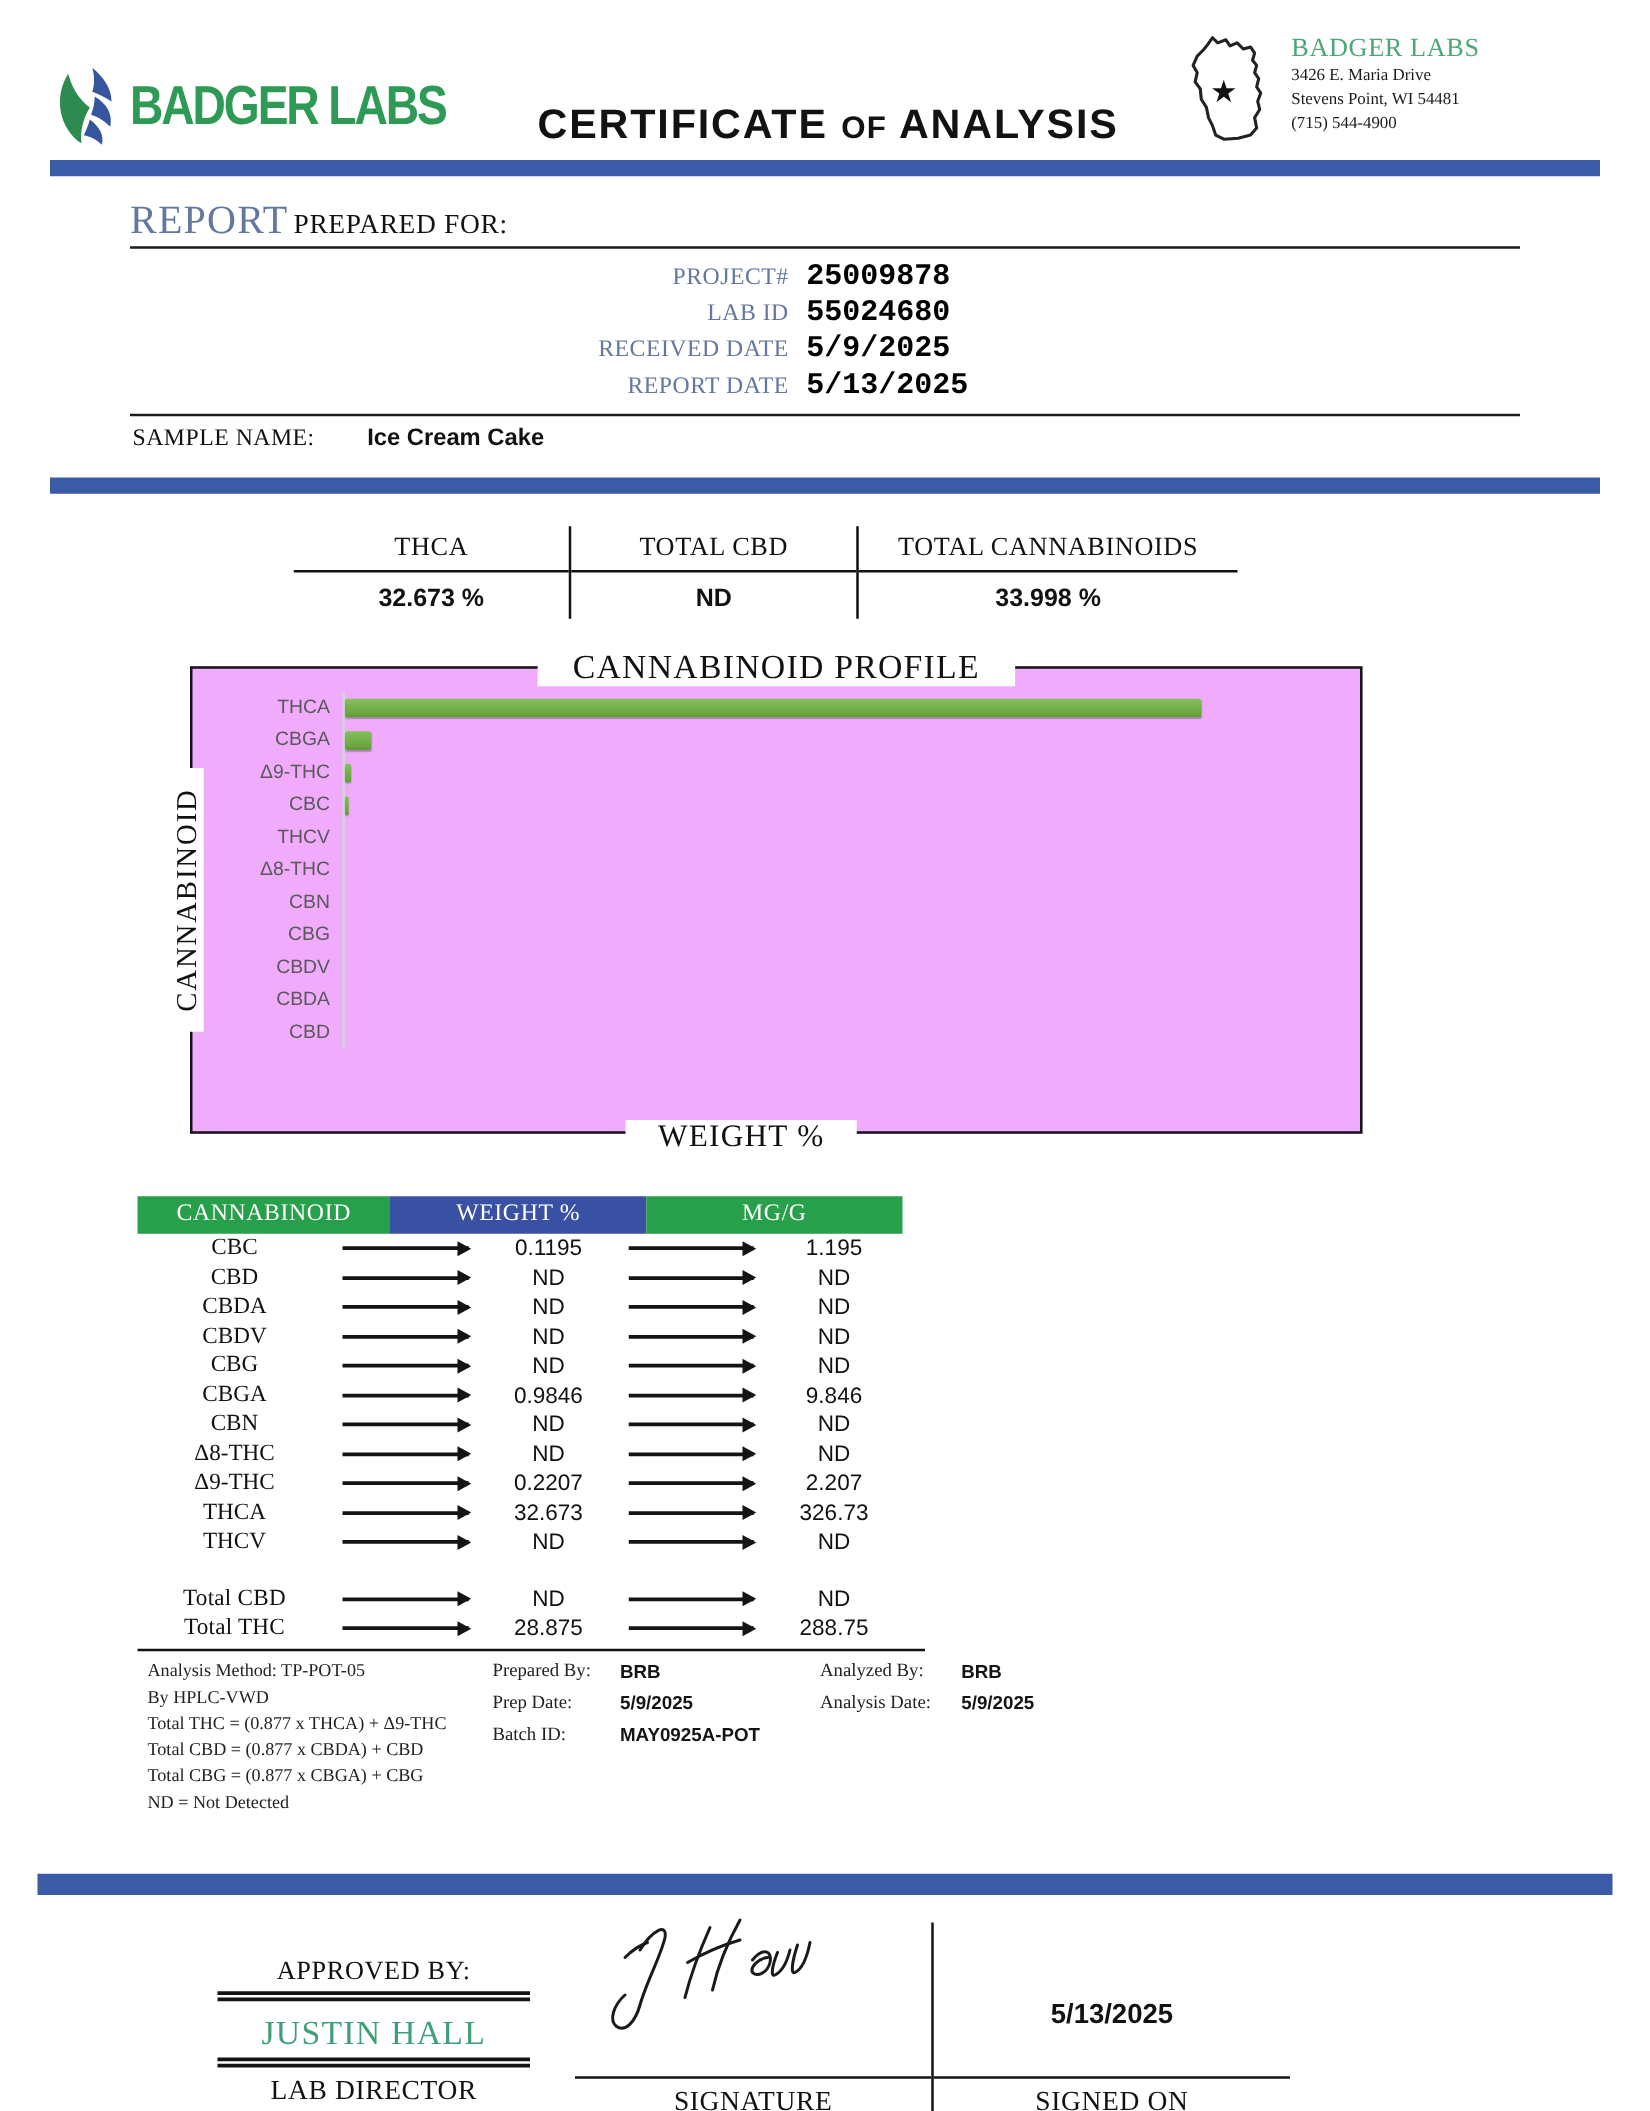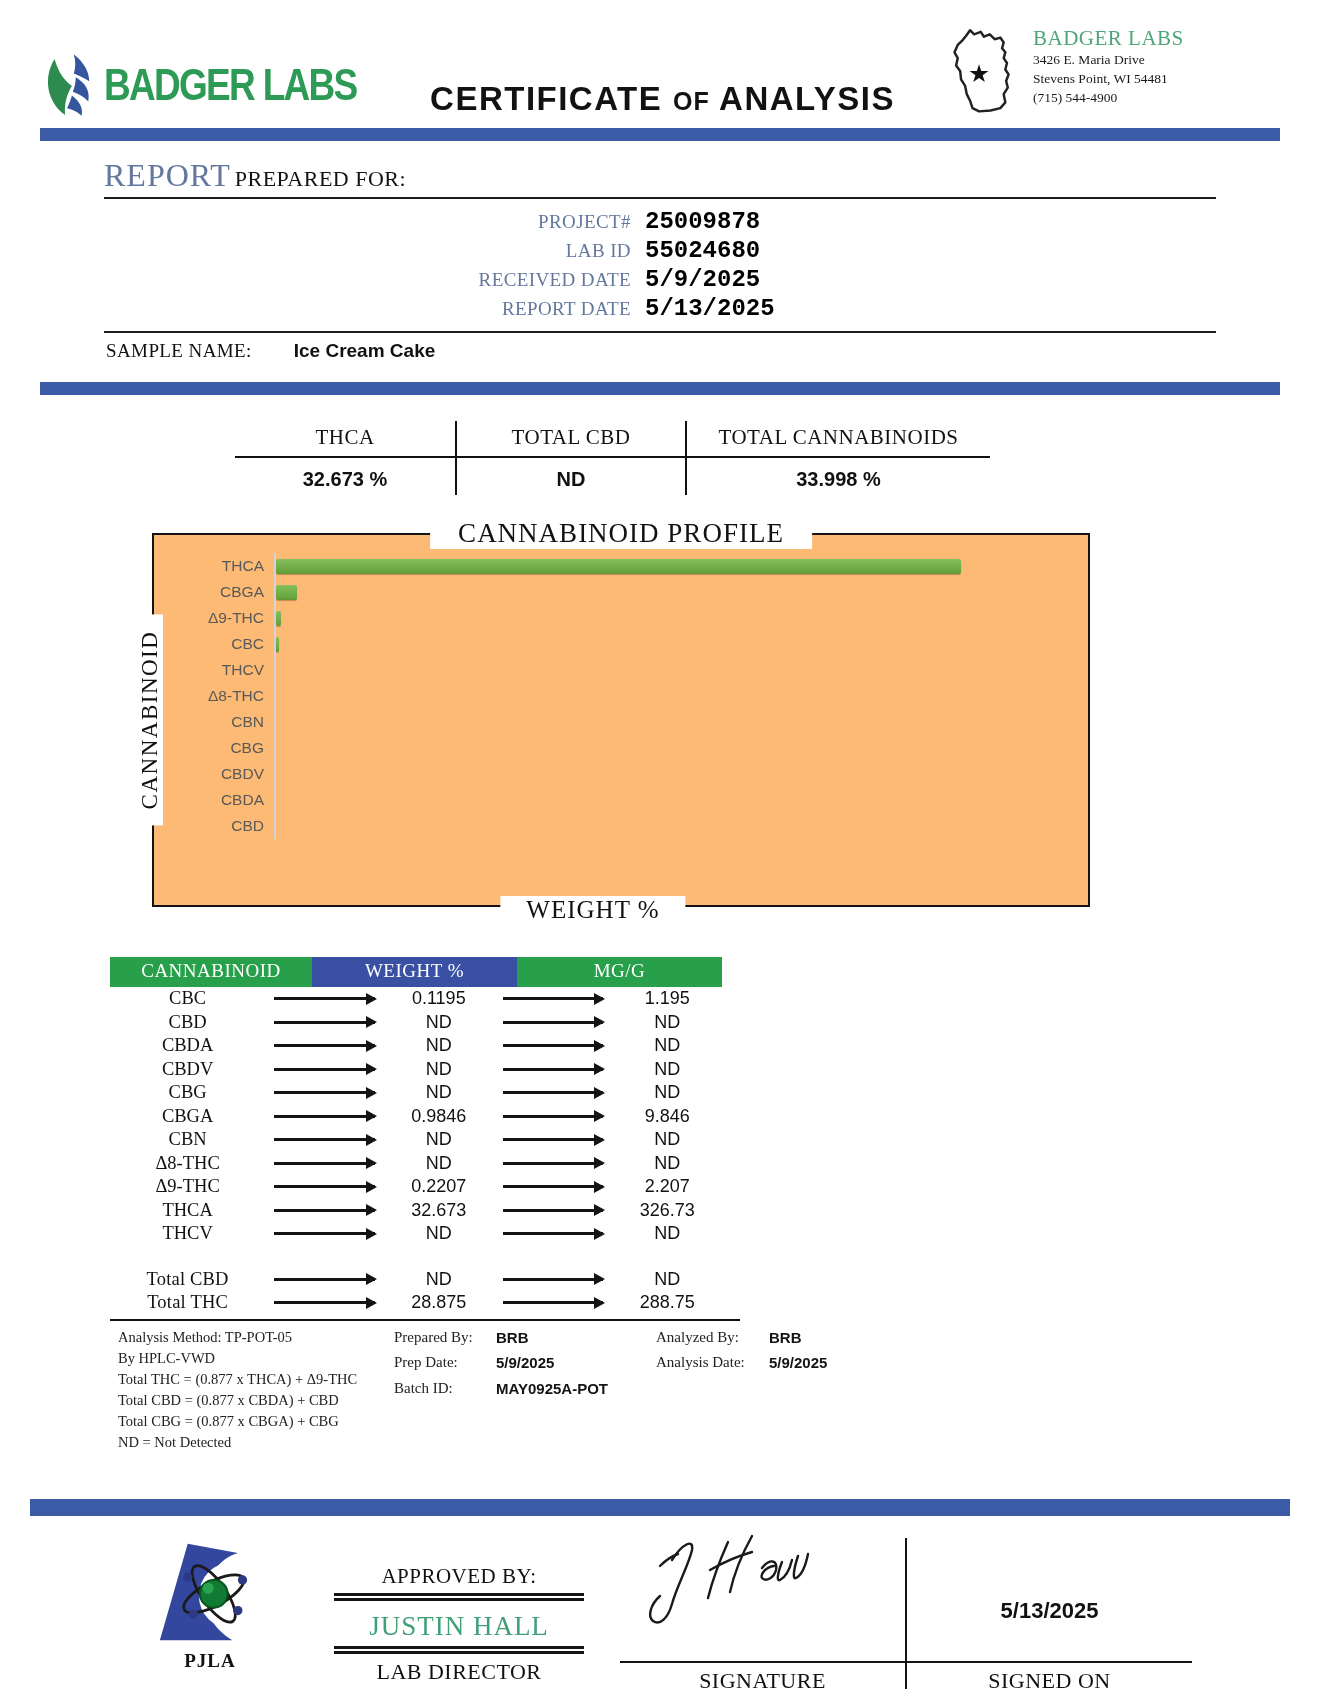--- a/index.html
+++ b/index.html
@@ -55,7 +55,7 @@
   .sum-val  { font-family:Liberation Sans, sans-serif; font-weight:700; font-size:20px; padding-top:10px; }
 
   
-  .chart-wrap { position:relative; margin:38px 230px 0 152px; height:374px; border:2px solid #141414; background:#fdba74; }
+  .chart-wrap { position:relative; margin:38px 230px 0 152px; height:374px; border:2px solid #141414; background:#f0abfc; }
   .chart-title { position:absolute; top:-17px; left:50%; transform:translateX(-50%);
     background:#fff; padding:0 28px; font-size:27px; letter-spacing:1px; white-space:nowrap; }
   .chart-xlabel { position:absolute; bottom:-19px; left:47%; transform:translateX(-50%);

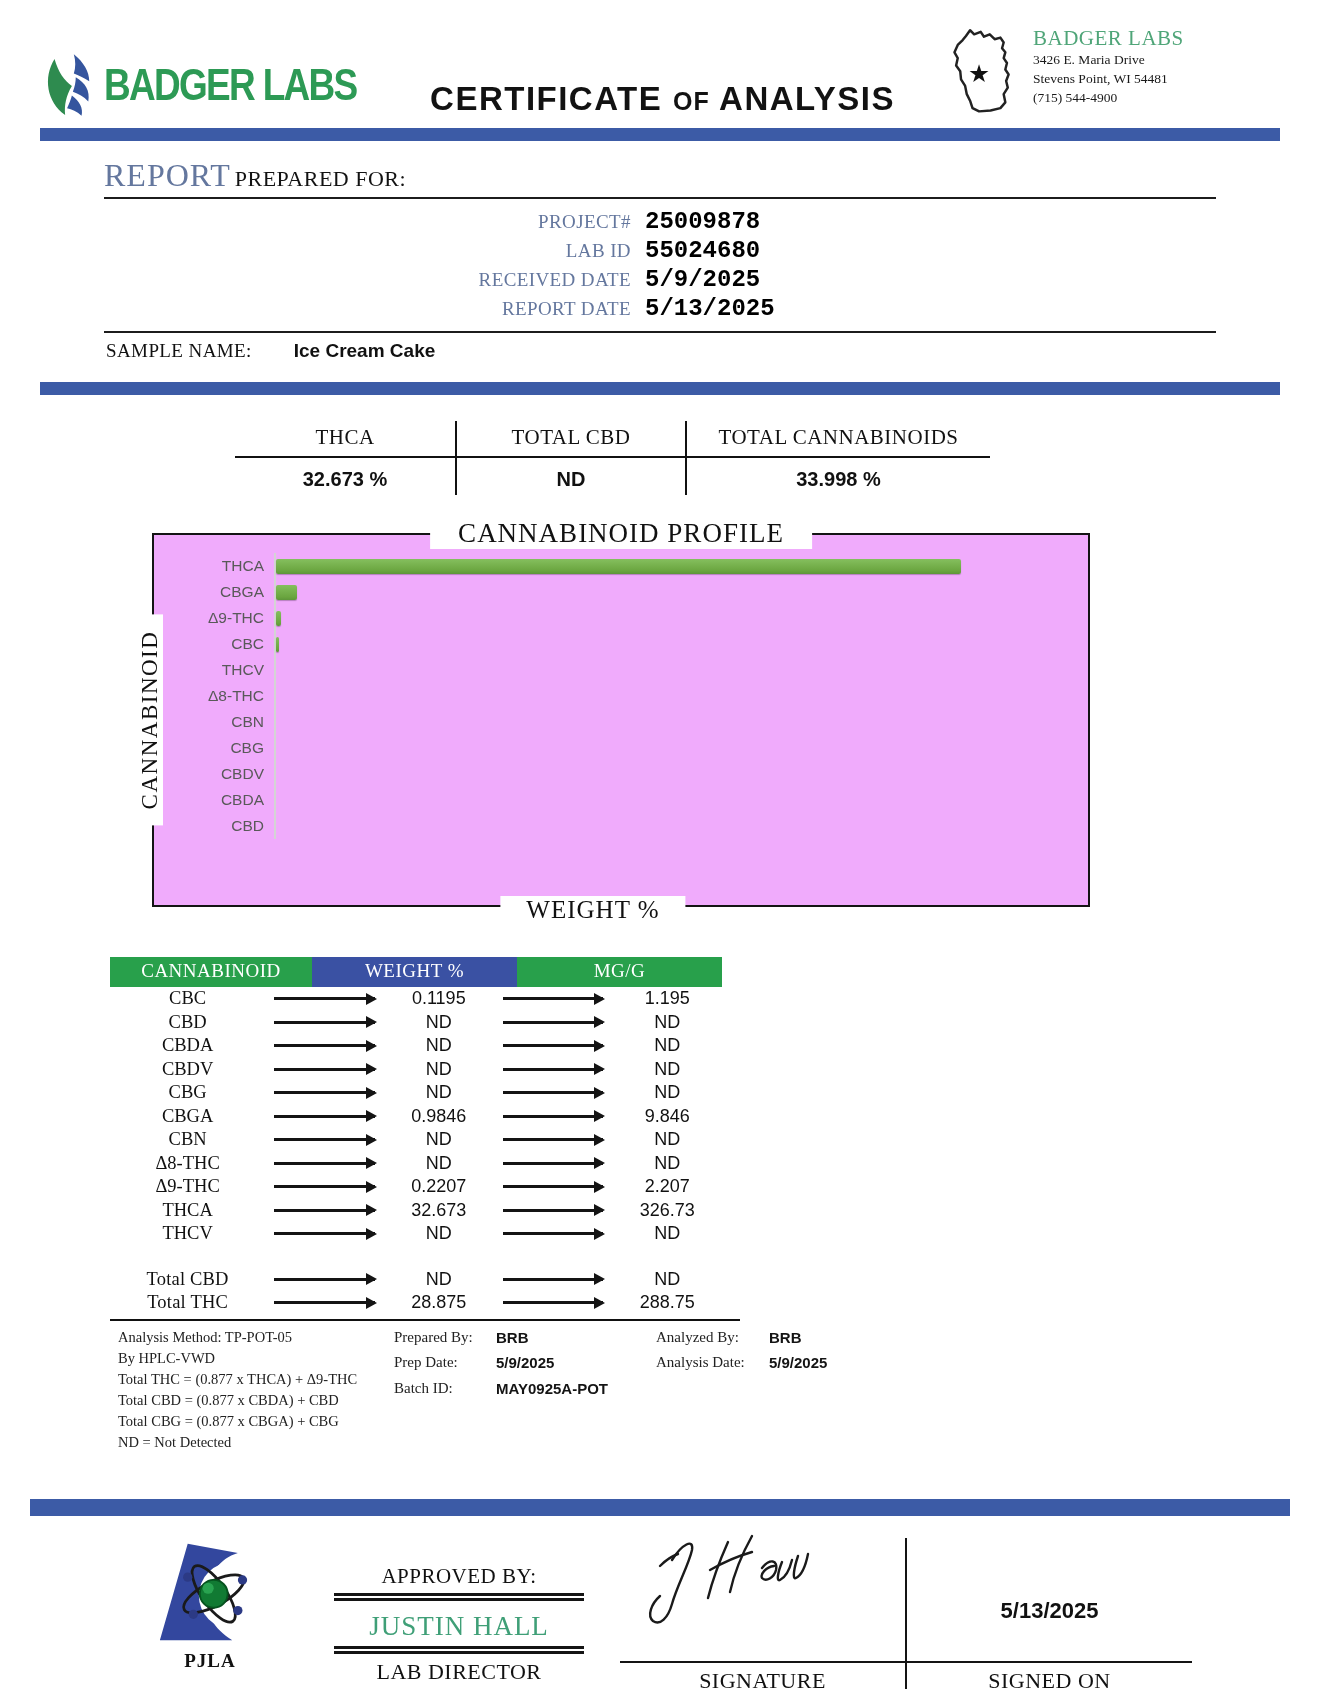--- a/index.html
+++ b/index.html
@@ -404,25 +404,6 @@
 <div class="bluebar b3" style="margin-top:46px"></div>
 
 <div class="approval">
-  <div class="pjla">
-    <svg width="118" height="104" viewBox="0 0 124 112">
-      <path fill="#33479e" d="M38,4 L8,108 L86,108 C66,96 56,78 58,58 C60,38 72,20 92,14 Z"></path>
-      <circle cx="86" cy="60" r="36" fill="#fff"></circle>
-      <g stroke="#1a1a1a" stroke-width="3" fill="none">
-        <ellipse cx="66" cy="58" rx="36" ry="13" transform="rotate(-28 66 58)"></ellipse>
-        <ellipse cx="66" cy="58" rx="36" ry="13" transform="rotate(55 66 58)"></ellipse>
-      </g>
-      <circle cx="66" cy="58" r="15" fill="#117a33" stroke="#06531f" stroke-width="2"></circle>
-      <circle cx="60" cy="52" r="6" fill="#2fae57" opacity=".8"></circle>
-      <circle cx="38" cy="40" r="5" fill="#2c3a85"></circle>
-      <circle cx="97" cy="43" r="5" fill="#2c3a85"></circle>
-      <circle cx="44" cy="80" r="5" fill="#2c3a85"></circle>
-      <circle cx="92" cy="76" r="5" fill="#2c3a85"></circle>
-    </svg>
-    <div class="pjla-name">PJLA</div>
-    
-    
-  </div>
 
   <div class="approved-block">
     <div class="approved-label">APPROVED BY:</div>

